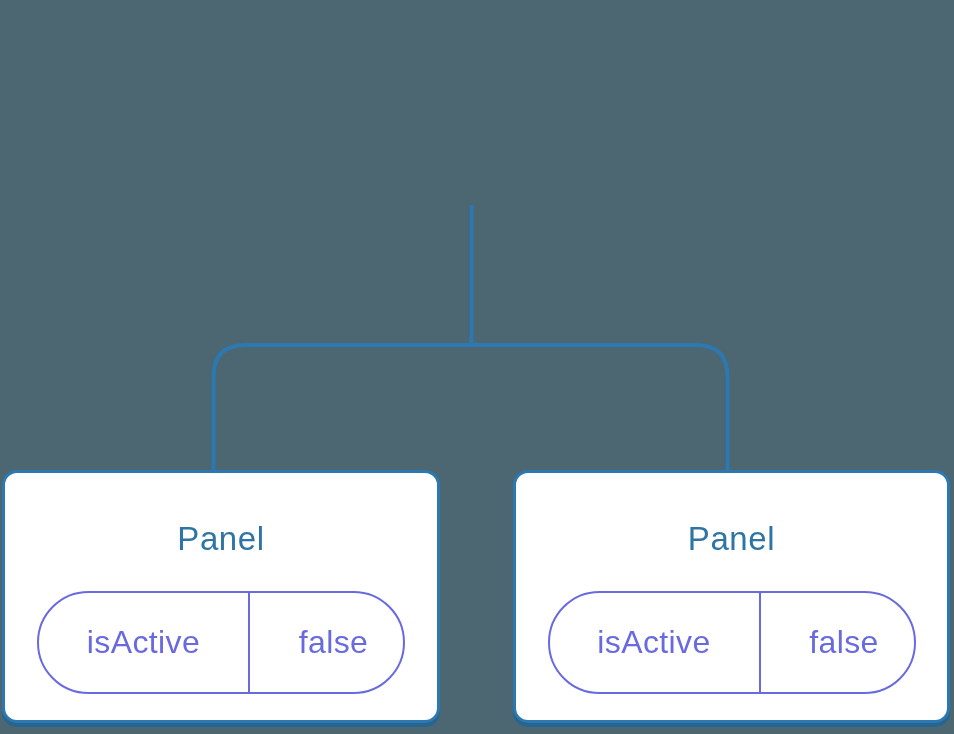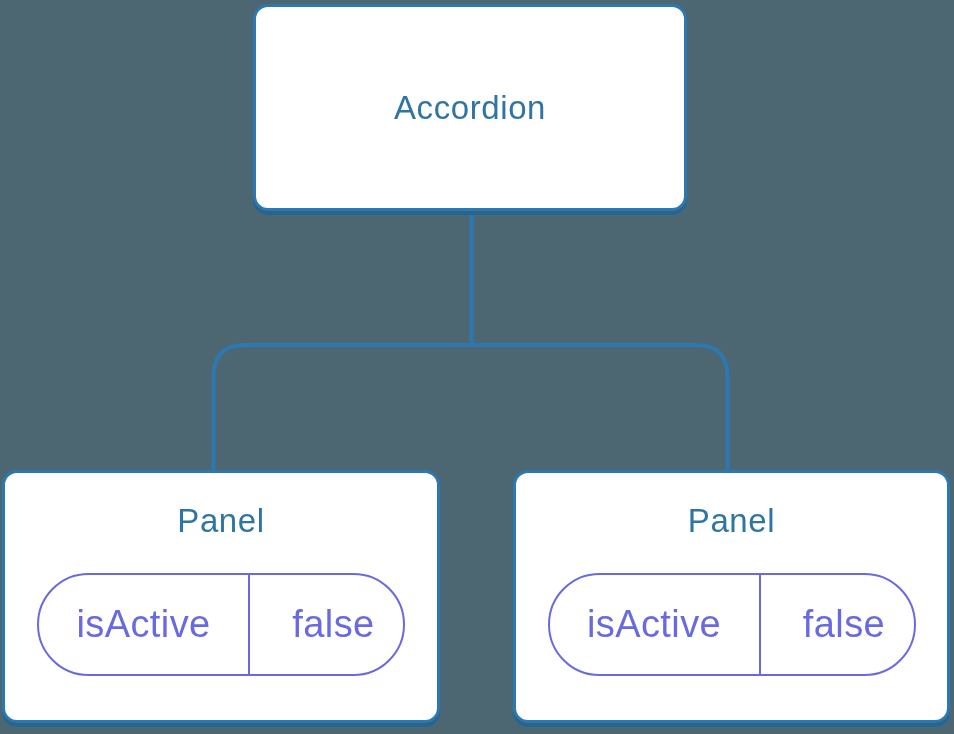--- a/index.html
+++ b/index.html
@@ -91,9 +91,6 @@
     <path d="M213.5 471 L213.5 377 Q213.5 345 245 345 L696 345 Q727.5 345 727.5 377 L727.5 471"></path>
   </svg>
 
-  <div class="node node-root">
-    <span class="node-title">Accordion</span>
-  </div>
 
   <div class="node node-panel panel-left">
     <span class="node-title">Panel</span>

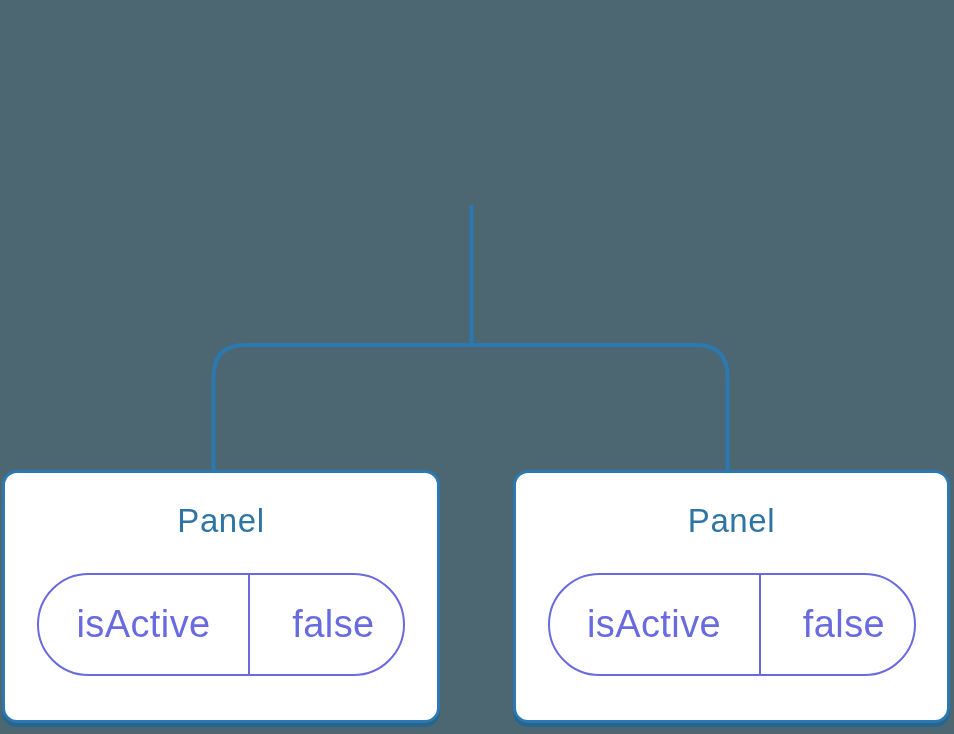--- a/index.html
+++ b/index.html
@@ -56,7 +56,7 @@
   .panel-left  { left: 2px; }
   .panel-right { left: 513px; width: 437px; }
   .node-panel .node-title {
-    margin-top: 28px;
+    margin-top: 46px;
     line-height: 1.2;
   }
 

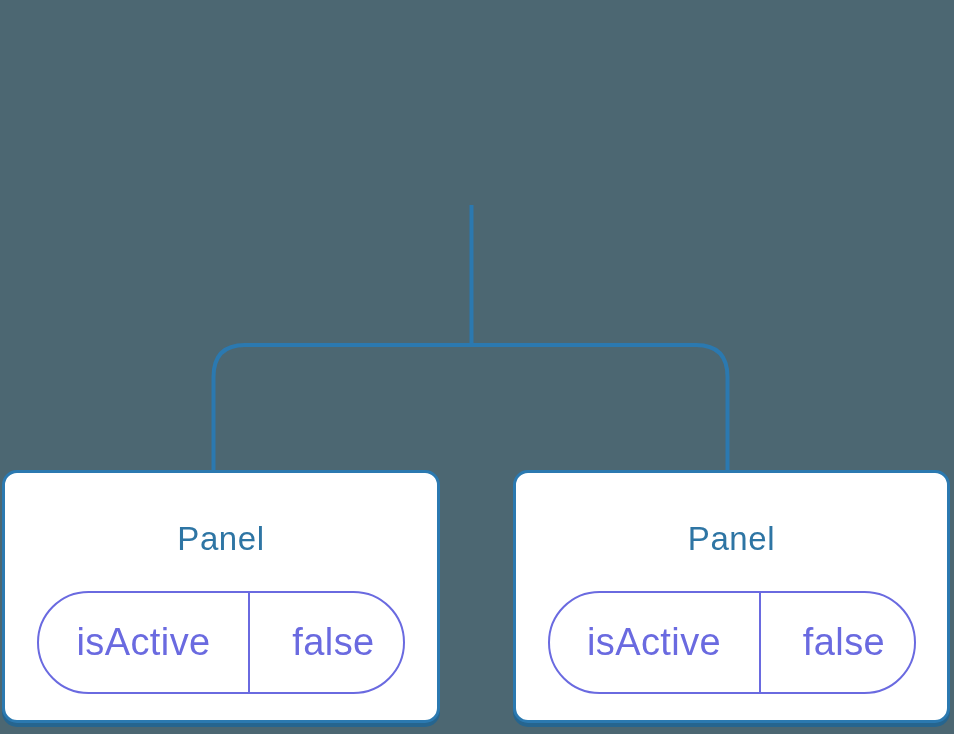--- a/index.html
+++ b/index.html
@@ -72,7 +72,7 @@
   .state-key, .state-value {
     display: flex; align-items: center; justify-content: center;
     color: var(--state-accent);
-    font-size: 38px;
+    font-size: 32px;
     letter-spacing: 0.4px;
   }
   .state-key {

